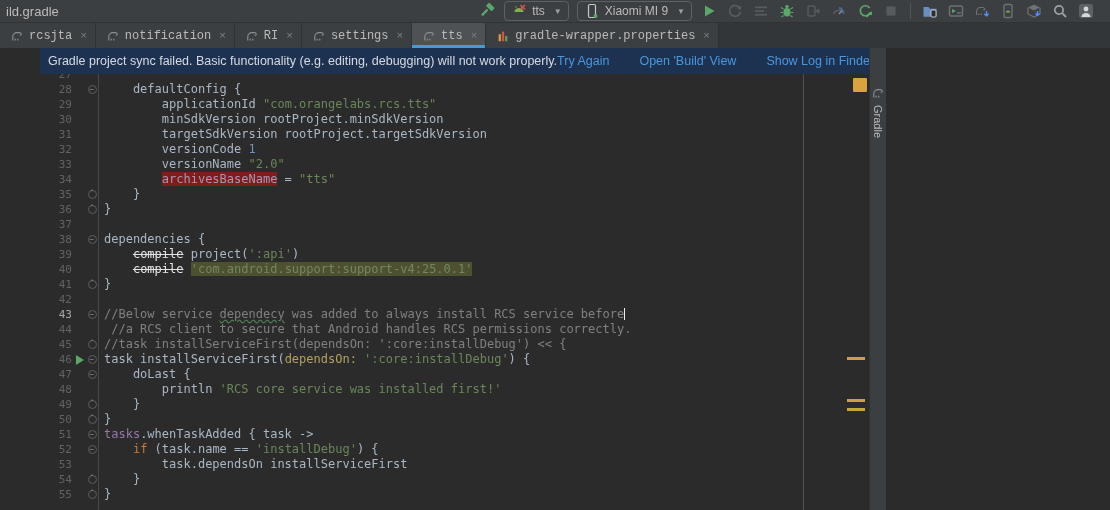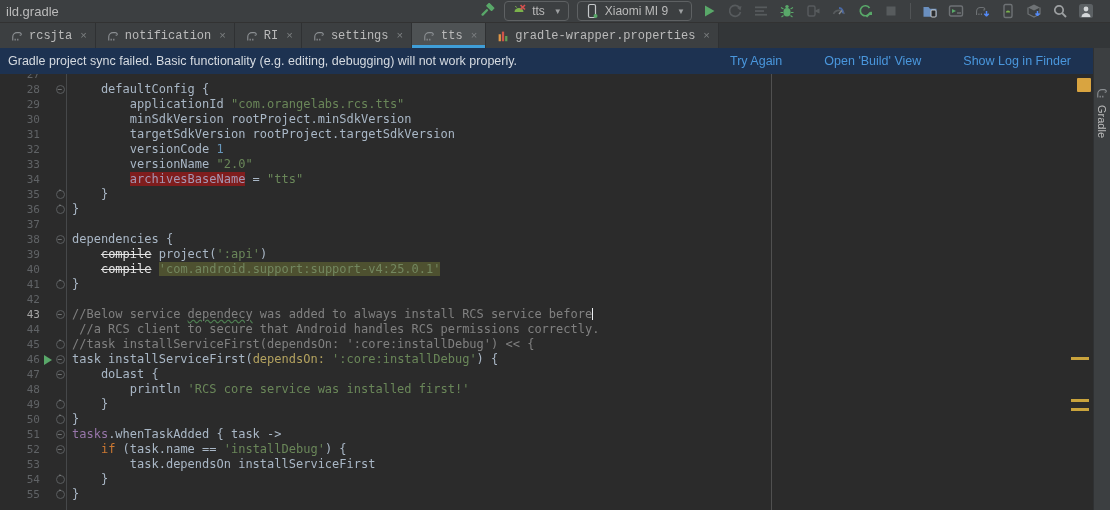--- a/index.html
+++ b/index.html
@@ -33,7 +33,7 @@
 
   
   .below { flex:1; display:flex; min-height:0; }
-  .left-col { width:1093px; display:flex; flex-direction:column; min-height:0; }
+  .left-col { width:869px; display:flex; flex-direction:column; min-height:0;padding-left:40px; }
 
   
   .banner { height:26px; background:#1d3251; display:flex; align-items:center;

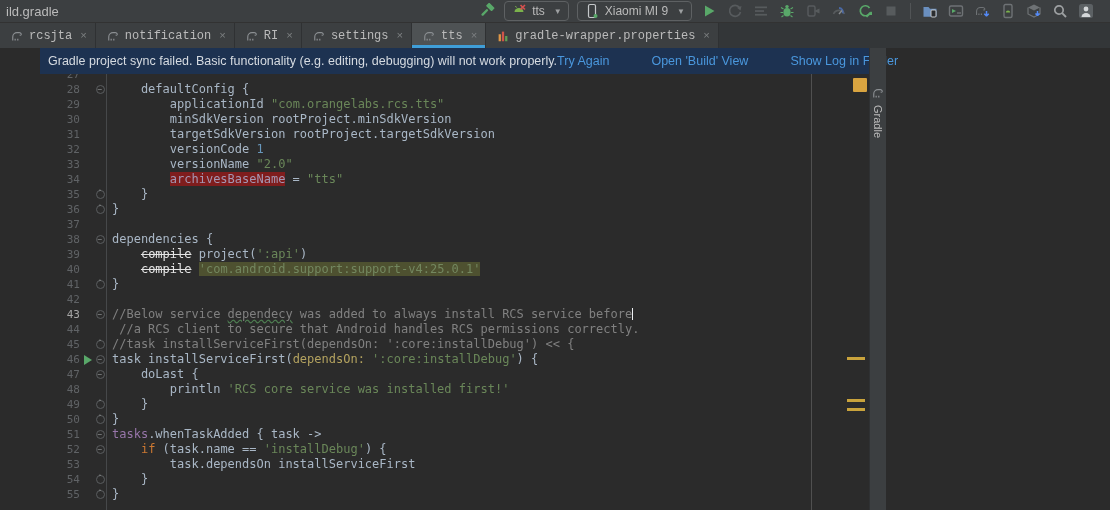--- a/index.html
+++ b/index.html
@@ -39,7 +39,7 @@
   .banner { height:26px; background:#1d3251; display:flex; align-items:center;
             padding:0 22px 0 8px; flex:0 0 auto; }
   .banner-msg { color:#d6dbe1; font-size:12.5px; white-space:nowrap; }
-  .banner-actions { margin-left:auto; display:flex; gap:42px;justify-content:flex-end; }
+  .banner-actions { margin-left:auto; display:flex; gap:30px;justify-content:flex-end; }
   .banner-link { color:#4a97dd; font-size:12.5px; white-space:nowrap; cursor:pointer; }
 
   

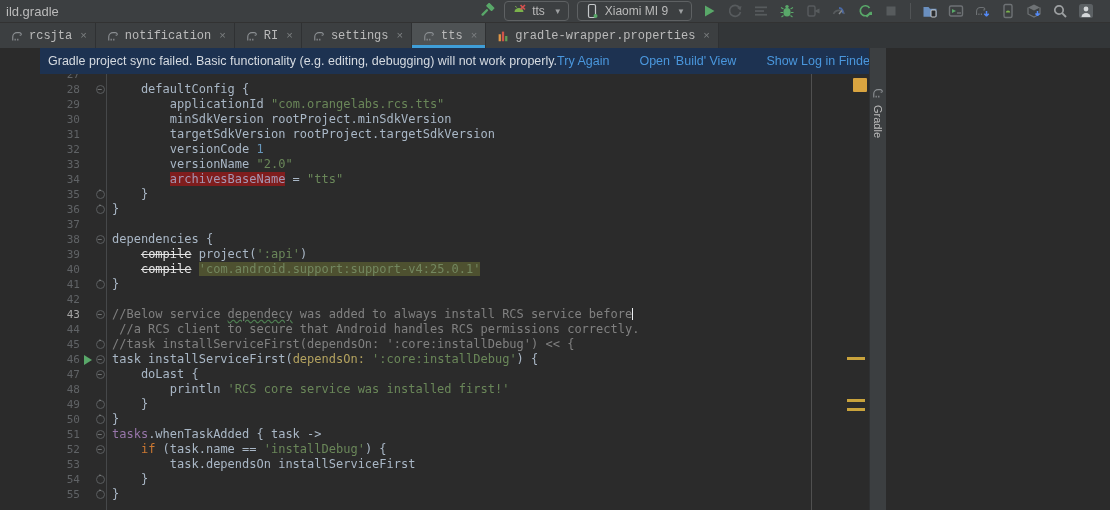--- a/index.html
+++ b/index.html
@@ -43,7 +43,7 @@
   .banner-link { color:#4a97dd; font-size:12.5px; white-space:nowrap; cursor:pointer; }
 
   
-  .editor { flex:1; position:relative; background:#2b2b2b; overflow:hidden;margin-left:8px; }
+  .editor { flex:1; position:relative; background:#2b2b2b; overflow:hidden; }
   .lines { position:absolute; left:0; top:-7px; right:0; }
   .line { height:15px; display:flex; align-items:center; }
   .ln { width:34px; text-align:right; color:#606366; font:11px "DejaVu Sans Mono", monospace;

